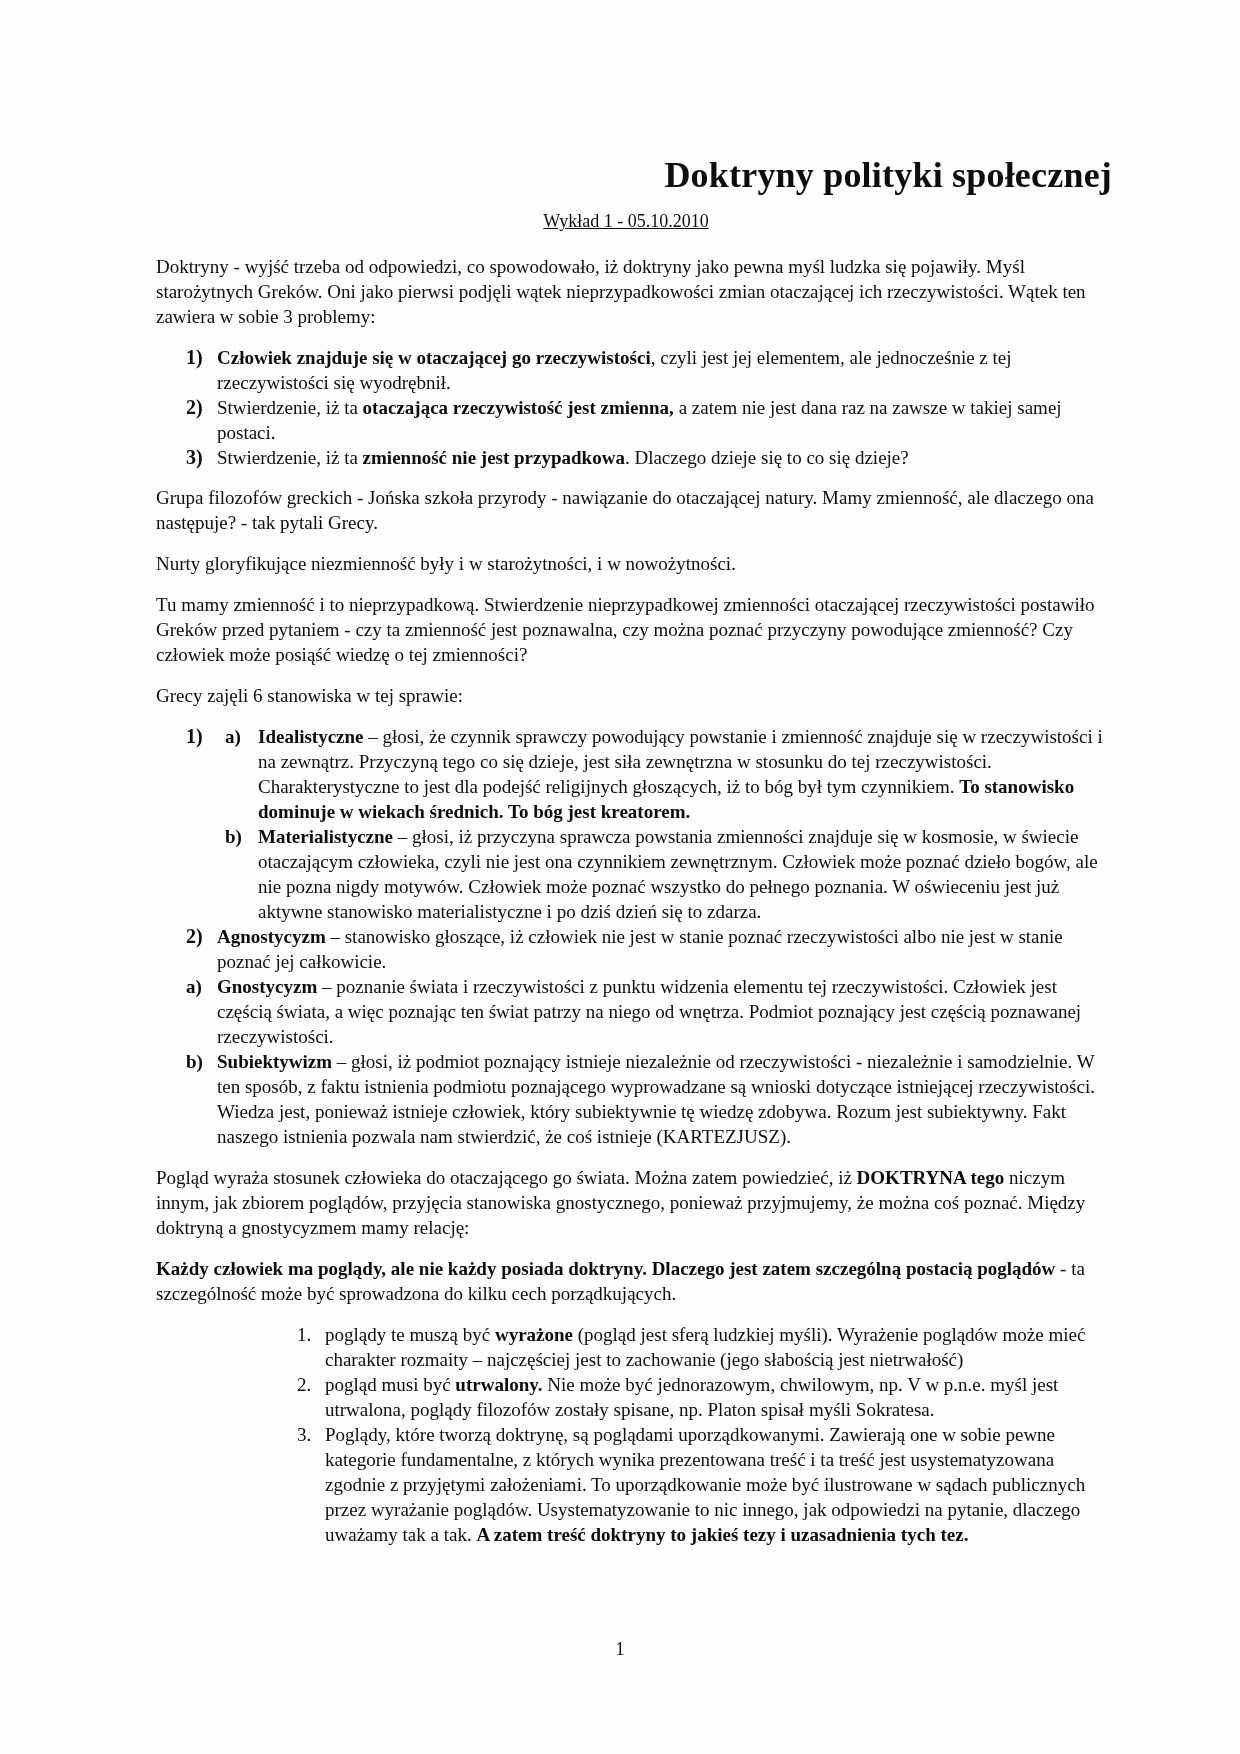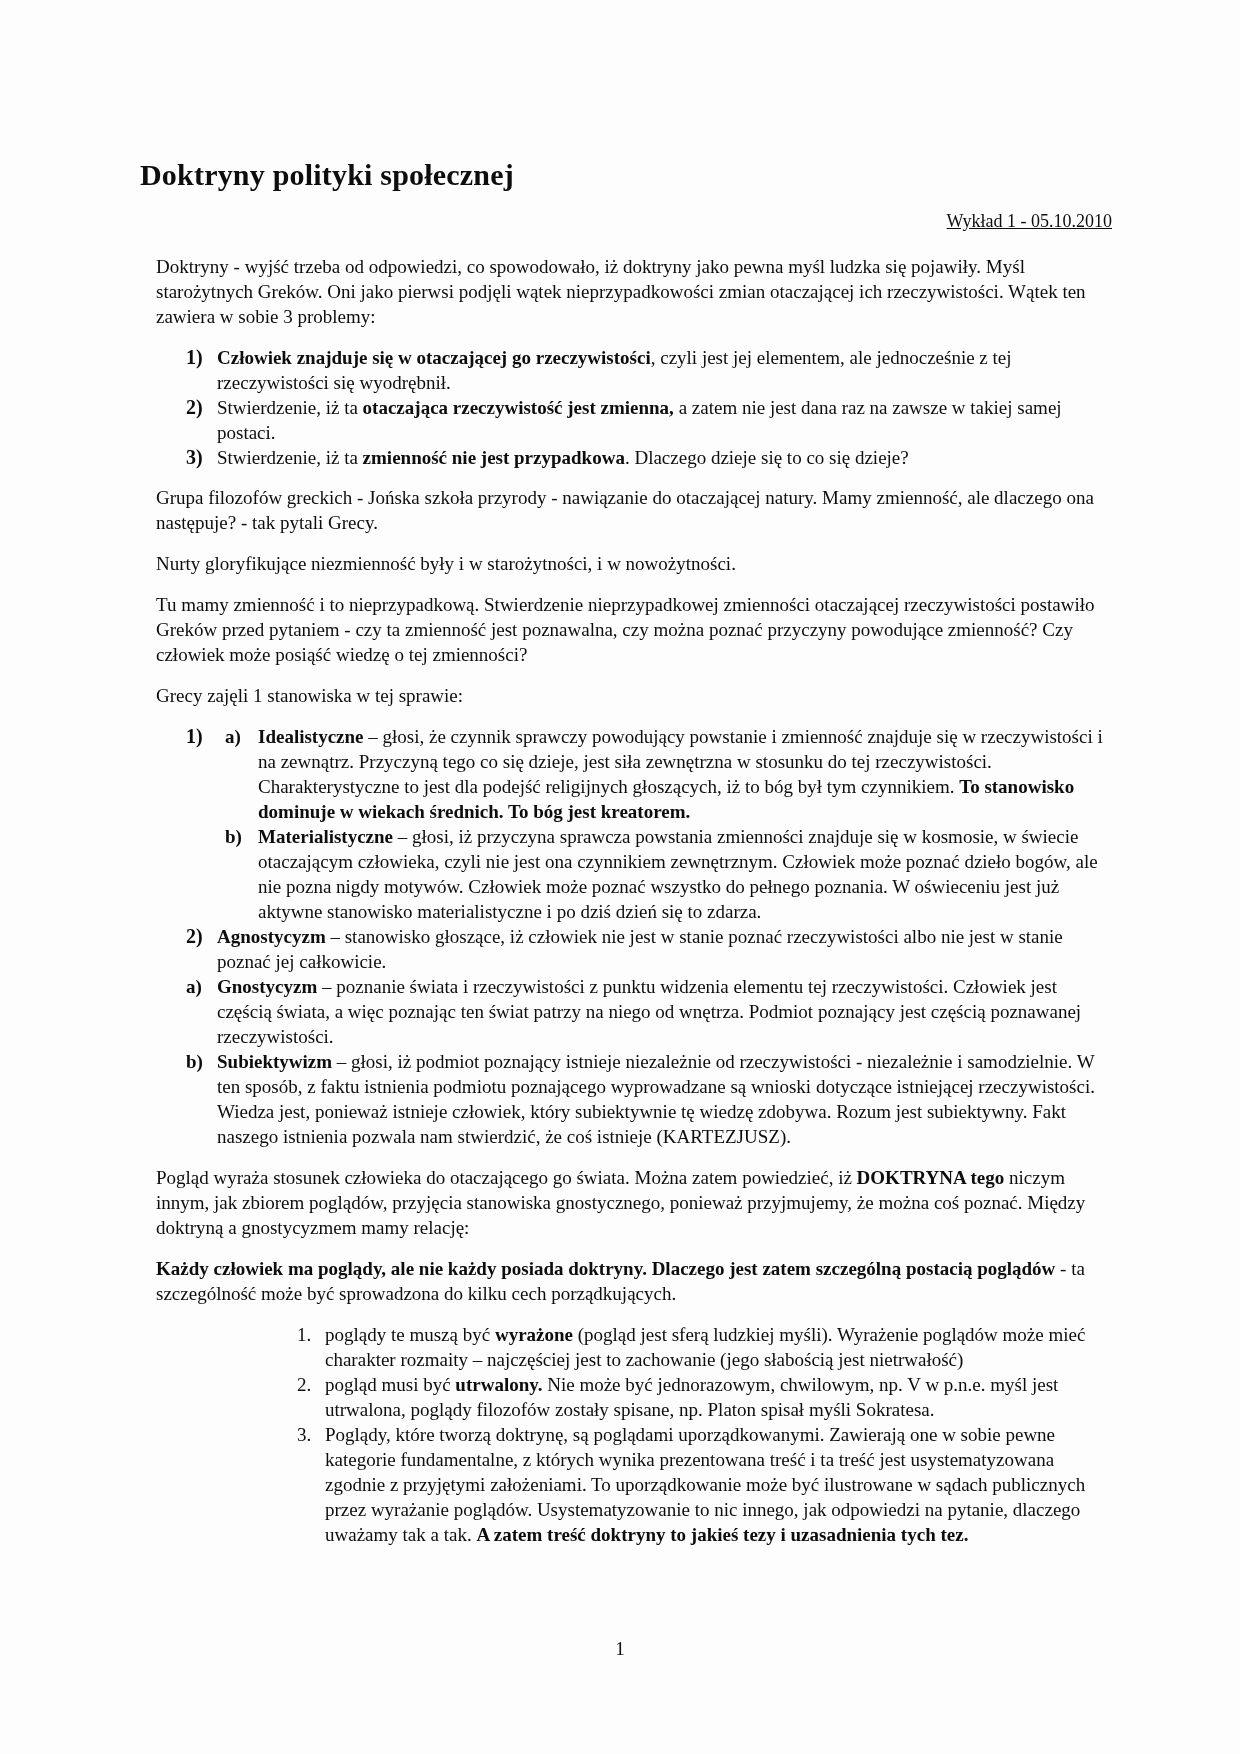--- a/index.html
+++ b/index.html
@@ -15,8 +15,8 @@
     overflow:hidden;
   }
   .doc-title{
-    text-align:left;
-    font-size:30px;
+    text-align:right;
+    font-size:36px;
     font-weight:bold;
     line-height:38px;
     letter-spacing:0.2px;

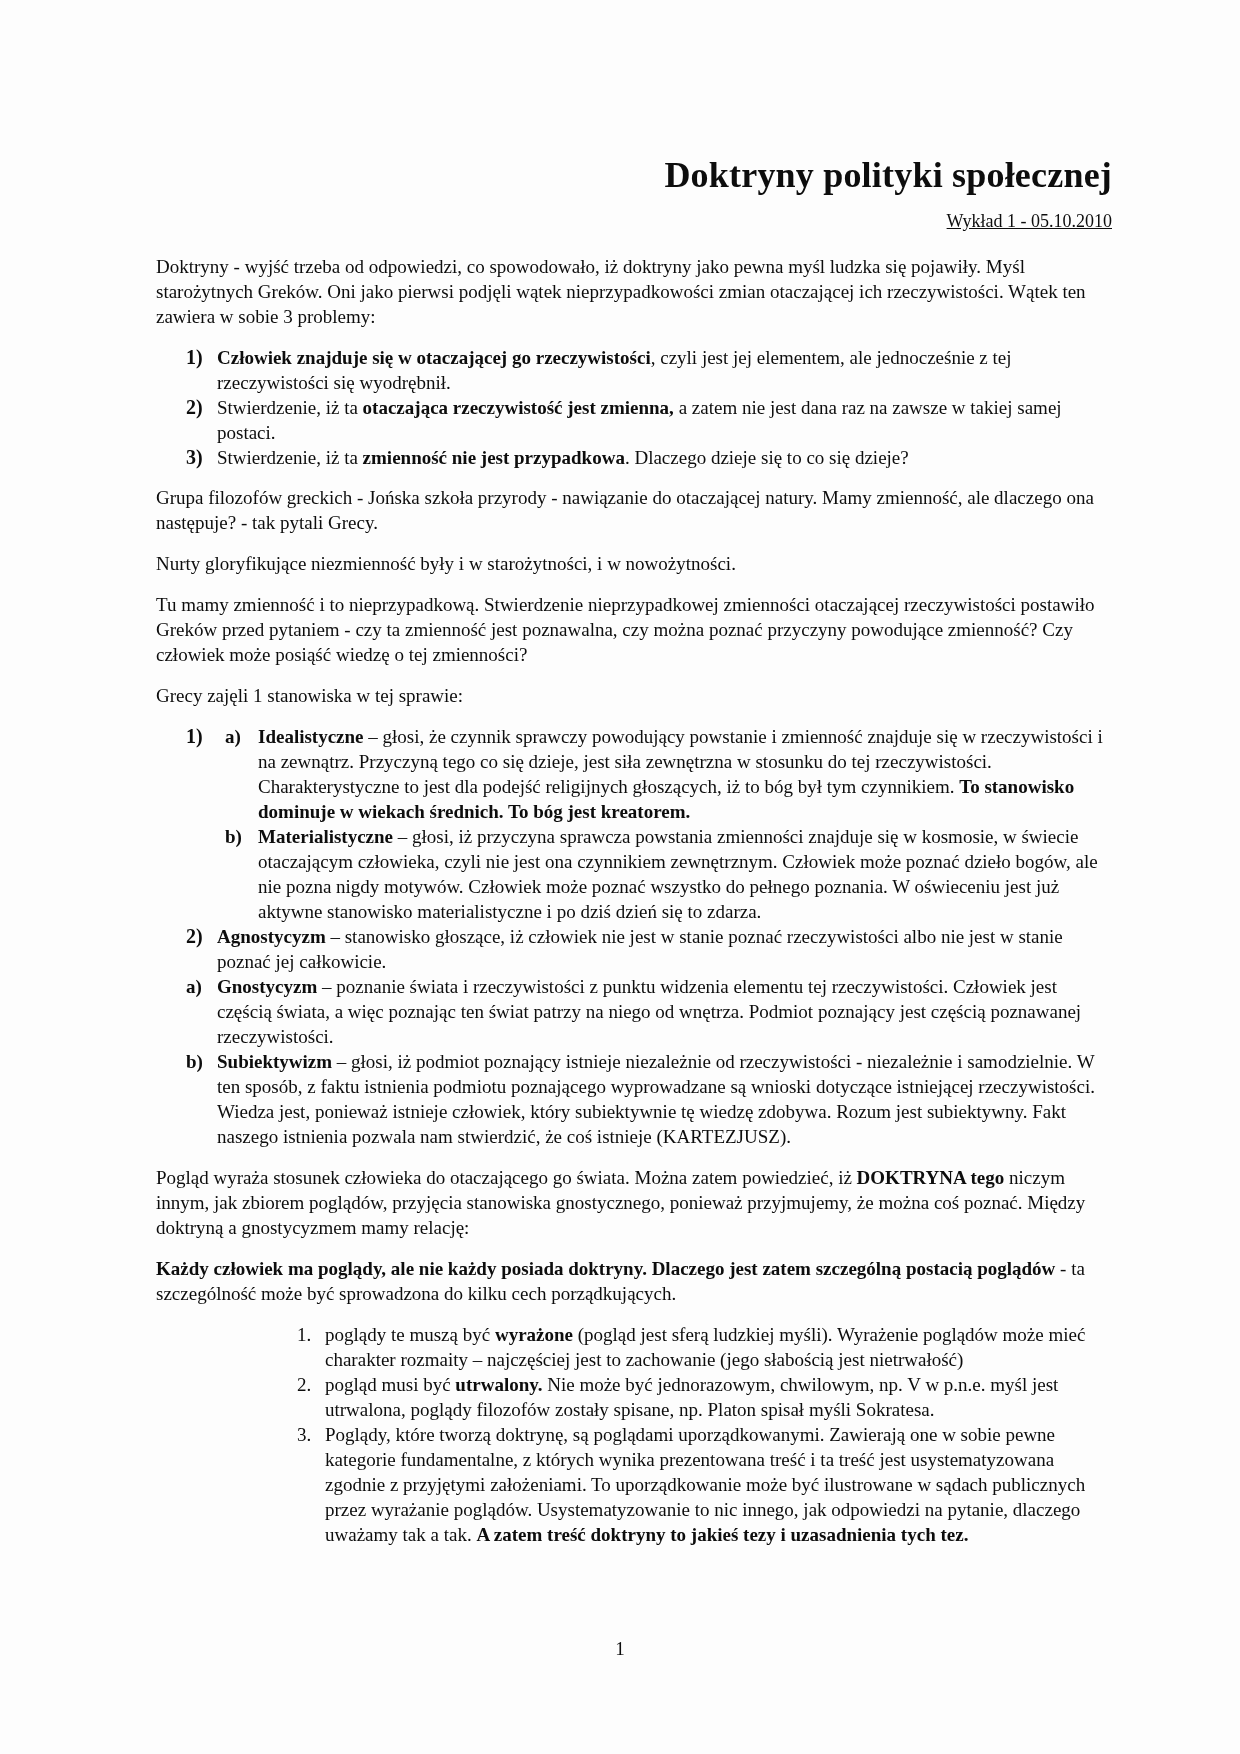--- a/index.html
+++ b/index.html
@@ -22,7 +22,7 @@
     letter-spacing:0.2px;
   }
   .doc-subtitle{
-    text-align:right;
+    text-align:center;
     font-size:18px;
     line-height:26px;
     margin-top:14px;

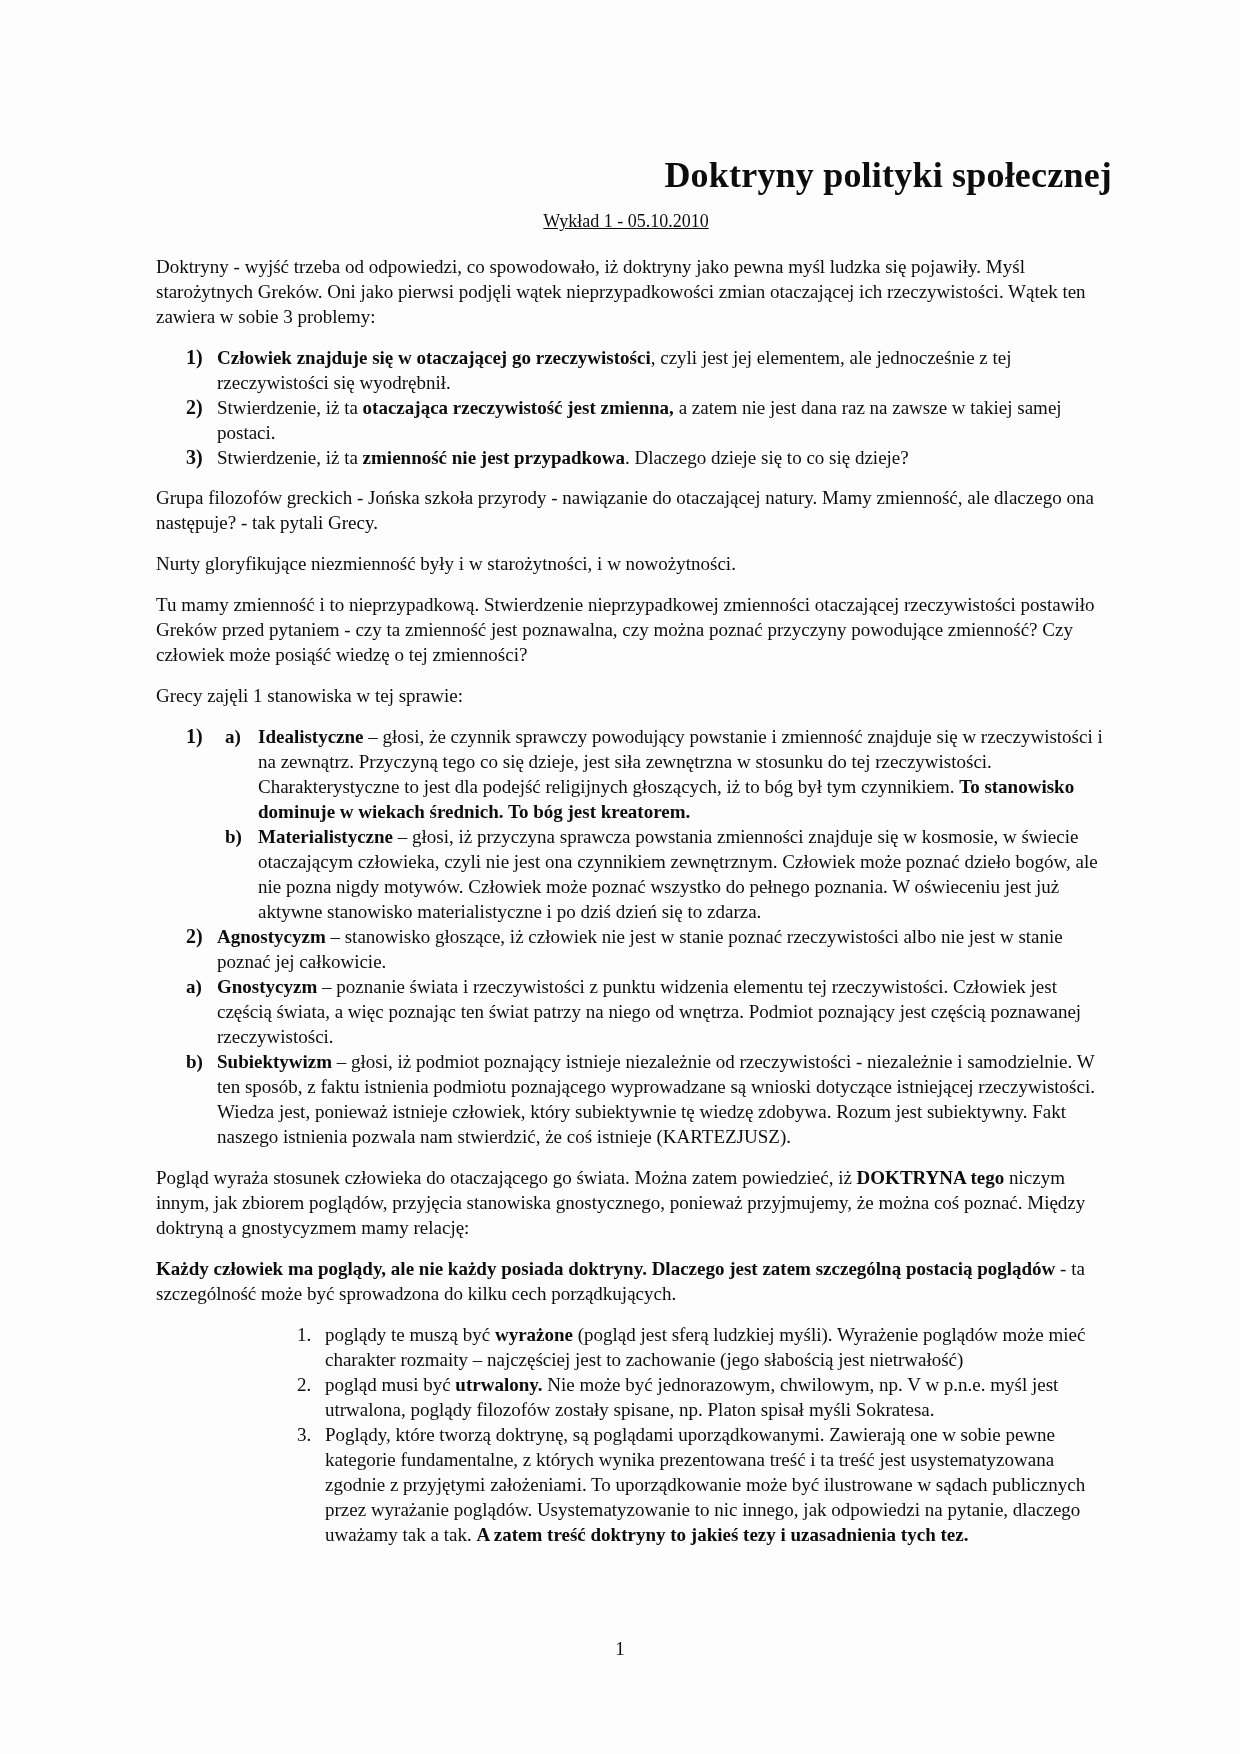--- a/index.html
+++ b/index.html
@@ -82,7 +82,7 @@
     <p class="para gap-before">Grupa filozofów greckich - Jońska szkoła przyrody - nawiązanie do otaczającej natury. Mamy zmienność, ale dlaczego ona następuje? - tak pytali Grecy.</p>
     <p class="para">Nurty gloryfikujące niezmienność były i w starożytności, i w nowożytności.</p>
     <p class="para">Tu mamy zmienność i to nieprzypadkową. Stwierdzenie nieprzypadkowej zmienności otaczającej rzeczywistości postawiło Greków przed pytaniem - czy ta zmienność jest poznawalna, czy można poznać przyczyny powodujące zmienność? Czy człowiek może posiąść wiedzę o tej zmienności?</p>
-    <p class="para">Grecy zajęli 1 stanowiska w tej sprawie:</p>
+    <p class="para">Grecy zajęli 6 stanowiska w tej sprawie:</p>
 
     <div class="li l1">
       <span class="marker">1)</span>

